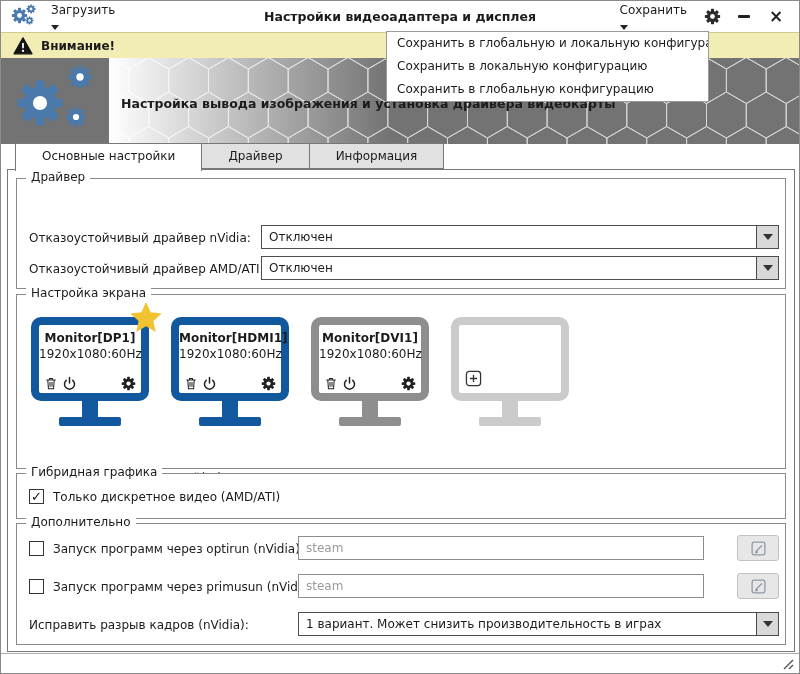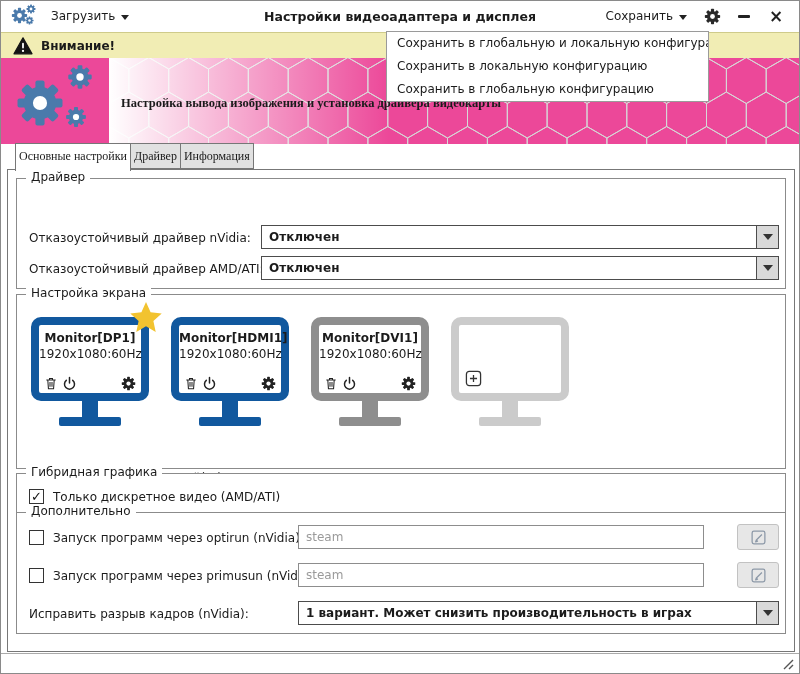--- a/index.html
+++ b/index.html
@@ -10,7 +10,7 @@
   
   .toolbar { position:absolute; left:0; top:0; width:100%; height:30px; background:#fff; display:flex; align-items:center; gap:6px; padding:0 10px; z-index:20; }
   .toolbar .title { position:absolute; left:0; right:0; text-align:center; font-weight:700; font-size:12.5px; pointer-events:none; }
-  .tb-btn { display:flex; align-items:center; gap:6px; padding:4px 6px; cursor:default; }
+  .tb-btn { display:flex; gap:6px; padding:4px 6px; cursor:default;flex-direction:column; }
   .caret { width:0; height:0; border-left:4px solid transparent; border-right:4px solid transparent; border-top:5px solid #222; margin-top:2px; }
   .spacer { flex:1; }
   .win-ctl { width:26px; height:24px; display:flex; align-items:center; justify-content:center; }

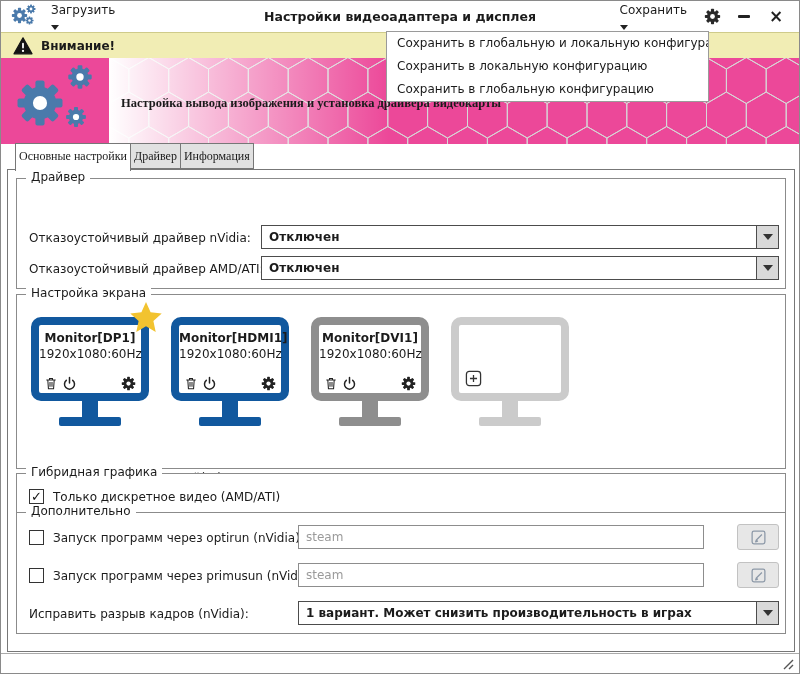--- a/index.html
+++ b/index.html
@@ -30,7 +30,7 @@
   .menu-item { height:23px; line-height:23px; padding:0 10px; white-space:nowrap; overflow:hidden; }
 
   
-  .header { position:absolute; left:0; top:57px; width:100%; height:86px; background:#ec4899; overflow:hidden;font-family:Liberation Serif, serif; }
+  .header { position:absolute; left:0; top:57px; width:100%; height:86px; background:#737373; overflow:hidden; }
   .hexwrap { position:absolute; left:108px; top:0; width:692px; height:86px; }
   .hexfade { position:absolute; left:108px; top:0; width:280px; height:86px; background:linear-gradient(90deg,#ffffff 0%,rgba(255,255,255,0) 100%); }
   .biglogo { position:relative; position:absolute; left:14px; top:6px; width:100px; height:78px; }

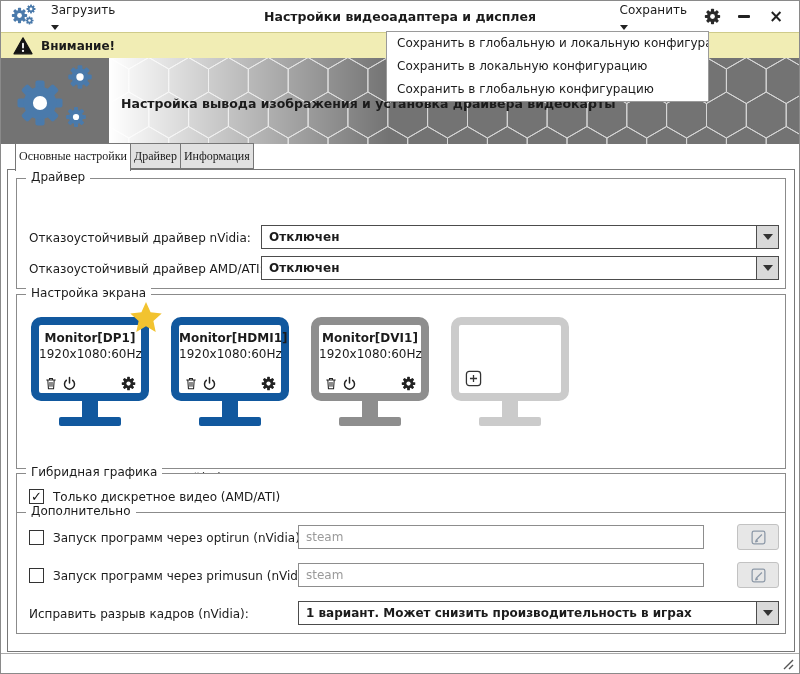--- a/index.html
+++ b/index.html
@@ -41,7 +41,7 @@
 
   
   .tabs { position:absolute; left:14px; top:142px; display:flex; z-index:6; }
-  .tab { height:26px; line-height:25px; padding:0 3px; border:1px solid #777; background:#e1e1e1; margin-right:-1px;font-family:Liberation Serif, serif; }
+  .tab { height:26px; line-height:25px; padding:0 26px; border:1px solid #777; background:#e1e1e1; margin-right:-1px; }
   .tab.active { background:#fff; height:28px; border-bottom:0; z-index:7; }
 
   

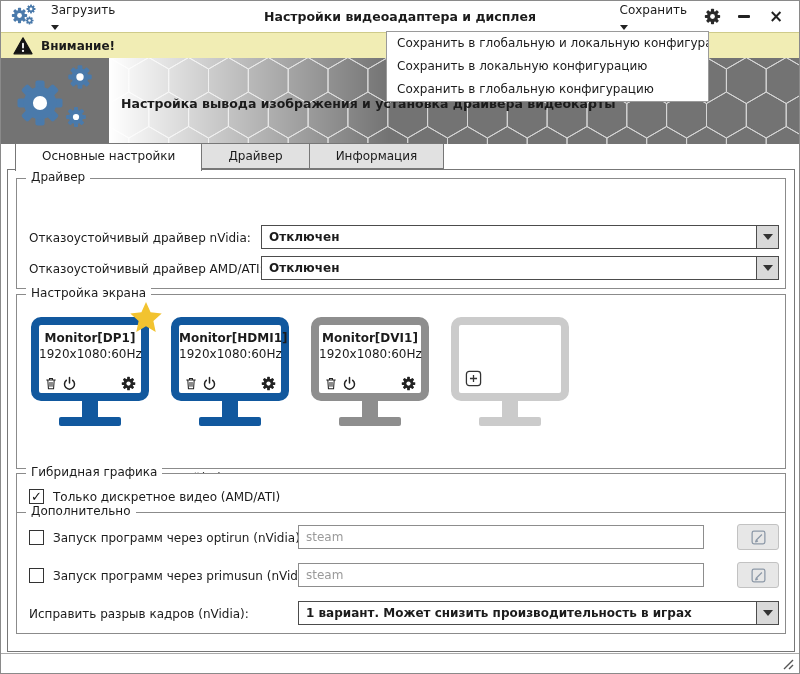--- a/index.html
+++ b/index.html
@@ -62,7 +62,7 @@
   .flabel { position:absolute; }
 
   .combo { position:absolute; height:24px; background:#fff; border:1px solid #4c4c4c; display:flex; align-items:center; }
-  .combo .val { flex:1; padding:0 7px; white-space:nowrap; overflow:hidden;font-weight:bold; }
+  .combo .val { flex:1; padding:0 7px; white-space:nowrap; overflow:hidden; }
   .combo .arrow-btn { width:22px; height:100%; background:#d9d9d9; border-left:1px solid #4c4c4c; display:flex; align-items:center; justify-content:center; }
   .combo .arrow-btn i { width:0; height:0; border-left:5px solid transparent; border-right:5px solid transparent; border-top:6px solid #333; }
 

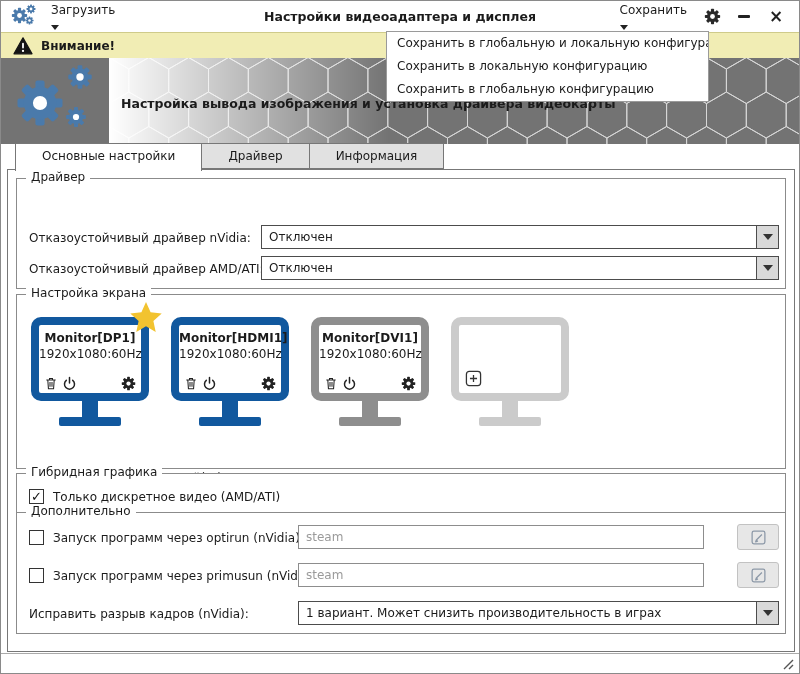--- a/index.html
+++ b/index.html
@@ -52,7 +52,7 @@
   .g-driver { top:8px;  height:111px; }
   .g-screen { top:124px; height:175px; }
   .g-hybrid { top:303px; height:46px; }
-  .g-extra  { top:342px; height:122px;padding-left:20px; }
+  .g-extra  { top:353px; height:122px;padding-left:20px; }
 
   
   .cb { width:15px; height:15px; border:1.5px solid #333; background:#fff; display:inline-flex; align-items:center; justify-content:center; flex:none; }

